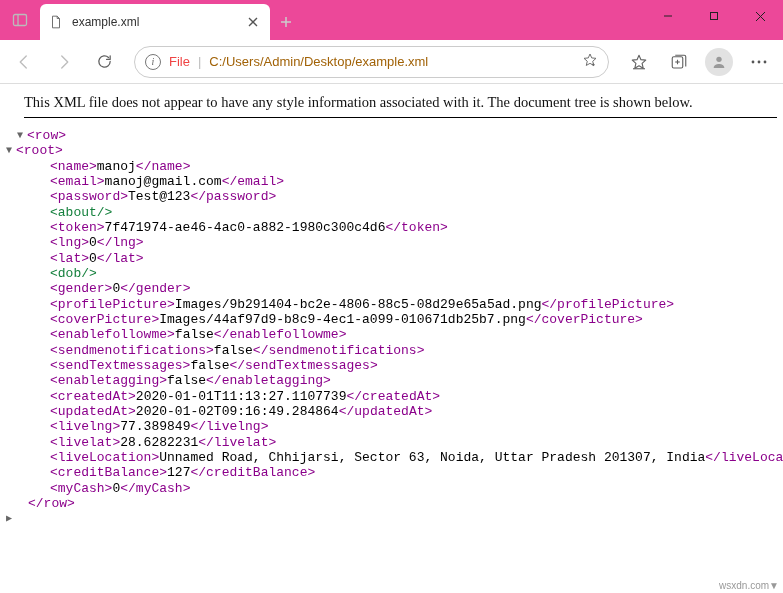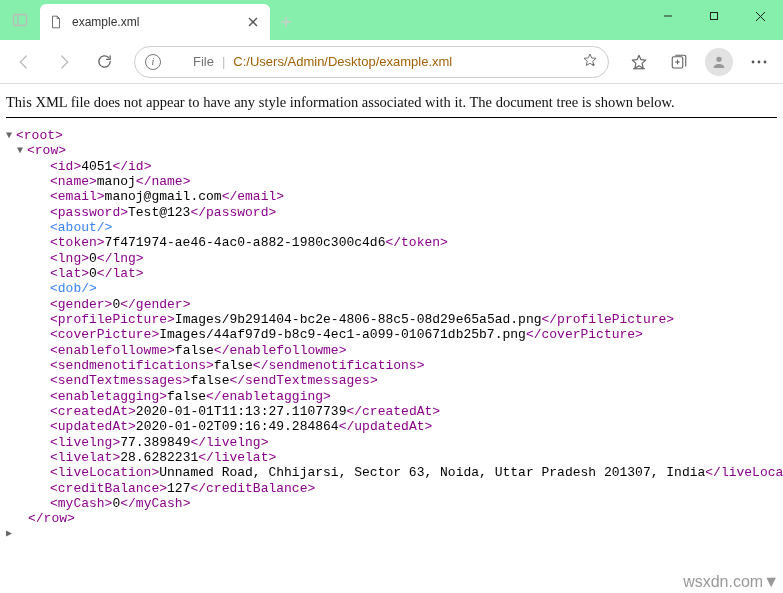--- a/index.html
+++ b/index.html
@@ -14,7 +14,7 @@
     position: relative;
   }
   .titlebar {
-    background: #86efac;
+    background: #ec4899;
     height: 40px;
     display: flex;
     align-items: flex-start;

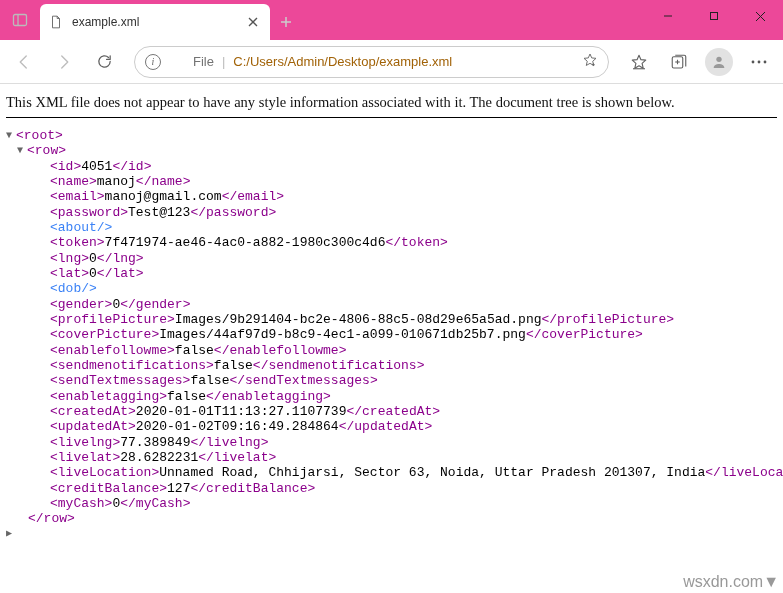--- a/index.html
+++ b/index.html
@@ -111,7 +111,7 @@
     font-family: Georgia, serif;
     font-style: italic;
   }
-  .addressbar .proto { color: #737373; margin-left: 24px; }
+  .addressbar .proto { color: #ef4444; }
   .addressbar .sep { color: #bbb; margin: 0 8px; }
   .addressbar .url { color: #a16207; }
   .addressbar .star {

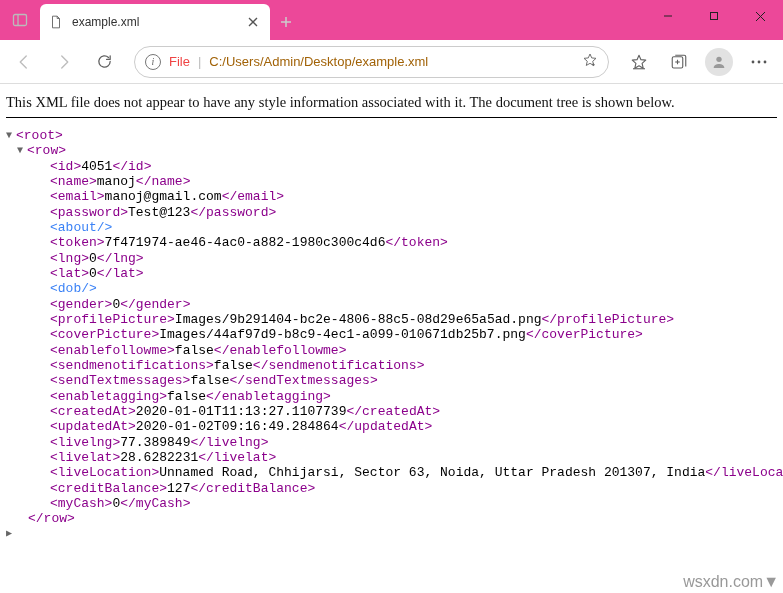--- a/index.html
+++ b/index.html
@@ -135,6 +135,7 @@
     padding: 2px 0 6px 0;
     border-bottom: 1.5px solid #000;
     margin-bottom: 10px;
+    margin-left: 18px;
   }
   .xml {
     font-family: "Consolas", "Courier New", monospace;

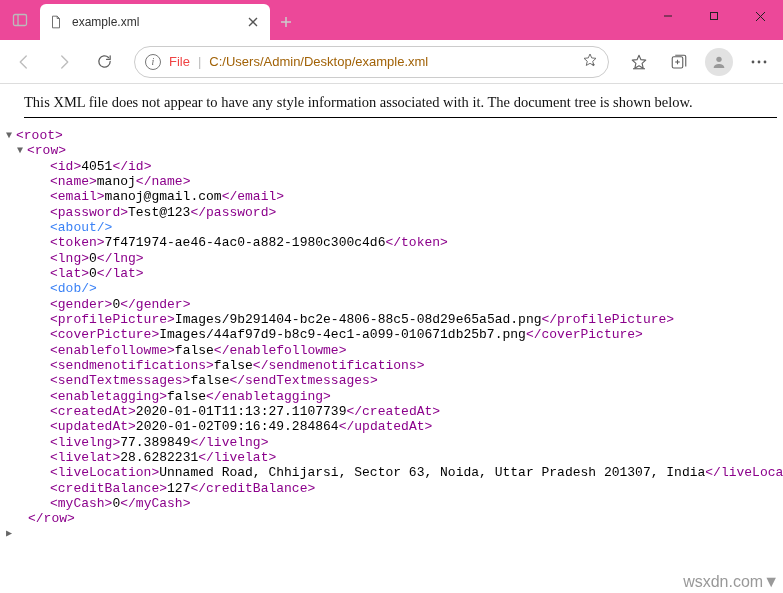--- a/index.html
+++ b/index.html
@@ -282,8 +282,8 @@
   <div class="notice">This XML file does not appear to have any style information associated with it. The document tree is shown below.</div>
 
   <div class="xml" id="xml-tree">
+      <span class="line"><span class="arrow" style="margin-left:11px">▼</span><span class="tag">&lt;row&gt;</span></span>
       <span class="line"><span class="arrow">▼</span><span class="tag">&lt;root&gt;</span></span>
-      <span class="line"><span class="arrow" style="margin-left:11px">▼</span><span class="tag">&lt;row&gt;</span></span>
       <span class="line ind2"><span class="tag">&lt;id&gt;</span><span class="val">4051</span><span class="tag">&lt;/id&gt;</span></span>
       <span class="line ind2"><span class="tag">&lt;name&gt;</span><span class="val">manoj</span><span class="tag">&lt;/name&gt;</span></span>
       <span class="line ind2"><span class="tag">&lt;email&gt;</span><span class="val">manoj@gmail.com</span><span class="tag">&lt;/email&gt;</span></span>

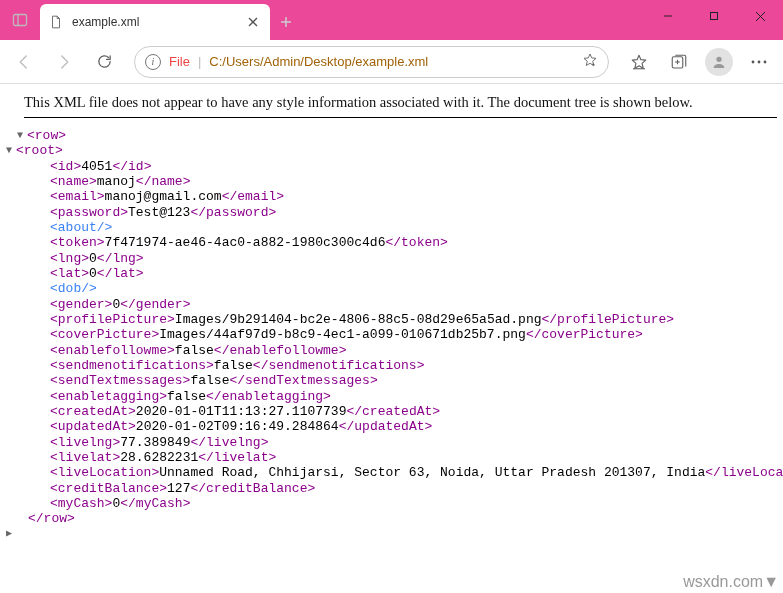--- a/index.html
+++ b/index.html
@@ -284,7 +284,6 @@
   <div class="xml" id="xml-tree">
       <span class="line"><span class="arrow" style="margin-left:11px">▼</span><span class="tag">&lt;row&gt;</span></span>
       <span class="line"><span class="arrow">▼</span><span class="tag">&lt;root&gt;</span></span>
-      <span class="line ind2"><span class="tag">&lt;id&gt;</span><span class="val">4051</span><span class="tag">&lt;/id&gt;</span></span>
       <span class="line ind2"><span class="tag">&lt;name&gt;</span><span class="val">manoj</span><span class="tag">&lt;/name&gt;</span></span>
       <span class="line ind2"><span class="tag">&lt;email&gt;</span><span class="val">manoj@gmail.com</span><span class="tag">&lt;/email&gt;</span></span>
       <span class="line ind2"><span class="tag">&lt;password&gt;</span><span class="val">Test@123</span><span class="tag">&lt;/password&gt;</span></span>

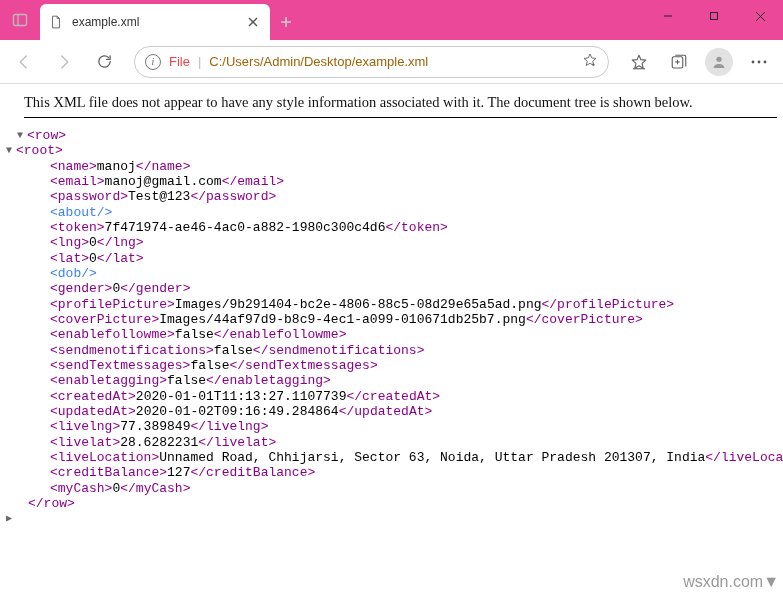--- a/index.html
+++ b/index.html
@@ -153,7 +153,7 @@
     vertical-align: middle;
   }
   .xml .tag { color: #8b008b; }
-  .xml .empty { color: #3b82f6; margin-top: 24px; }
+  .xml .empty { color: #15803d; margin-top: 24px; }
   .xml .val { color: #000; }
   .ind1 { padding-left: 22px; }
   .ind2 { padding-left: 44px; }

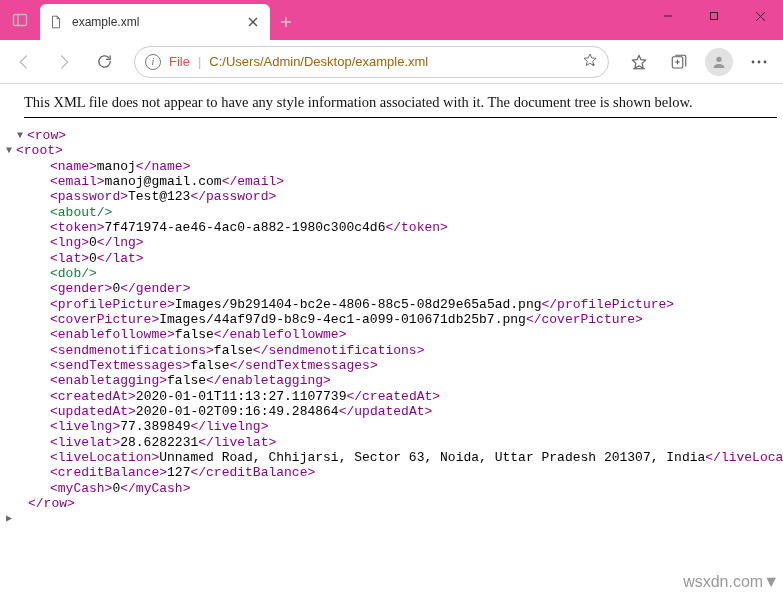--- a/index.html
+++ b/index.html
@@ -162,7 +162,7 @@
     right: 4px;
     bottom: 2px;
     font-family: Verdana, sans-serif;
-    font-size: 16px;
+    font-size: 10px;
     color: #999;
     background: #fff;
   }

